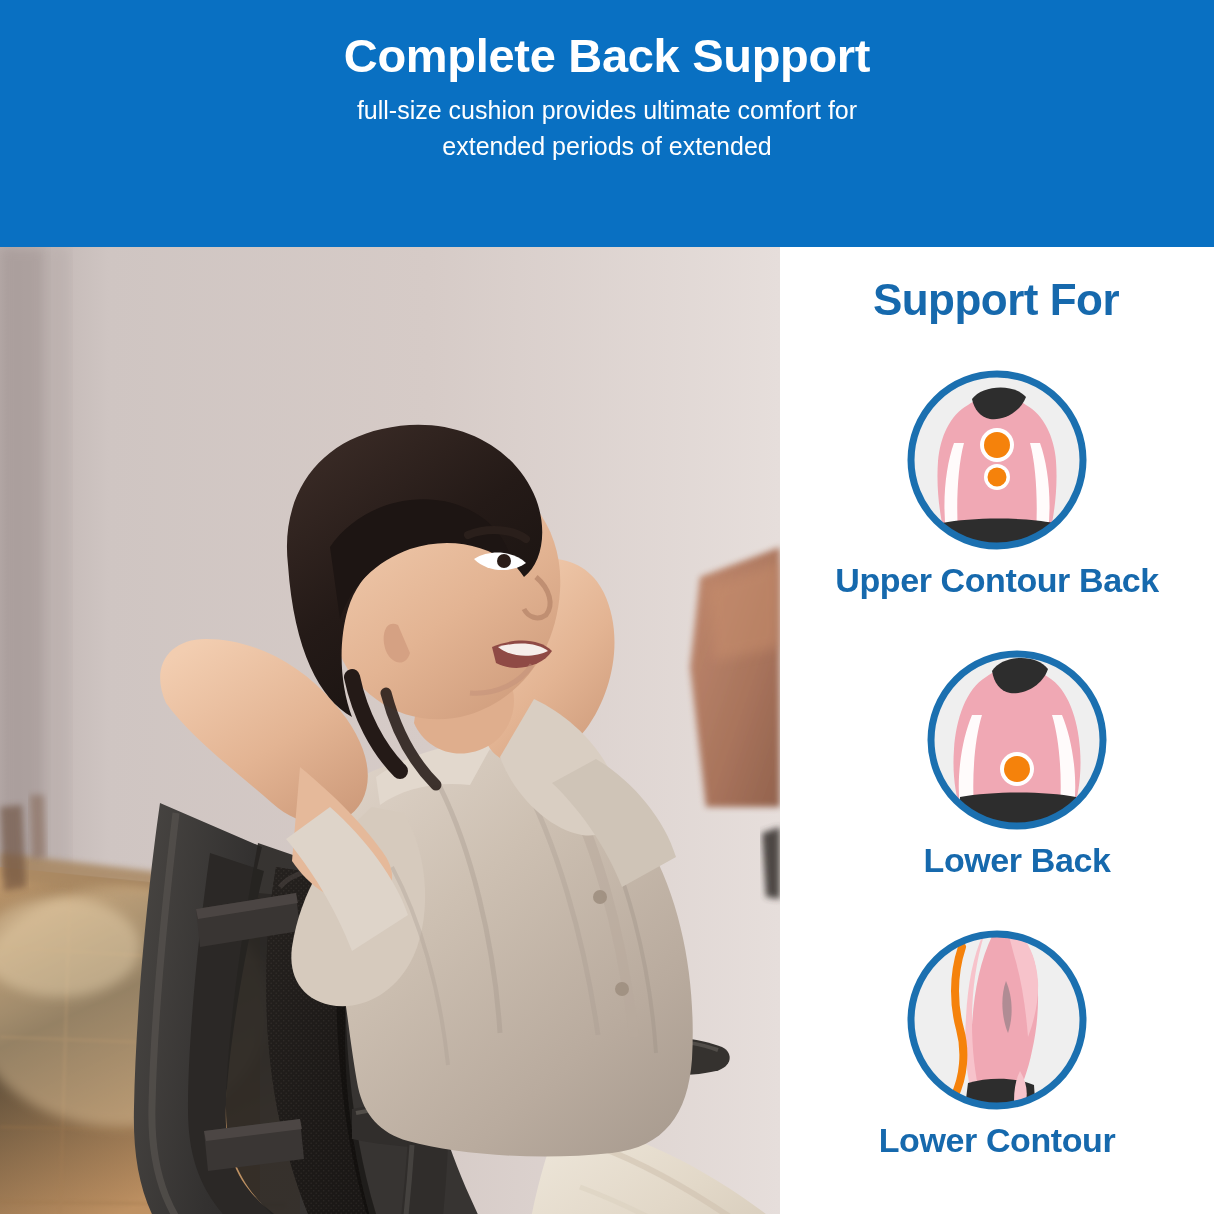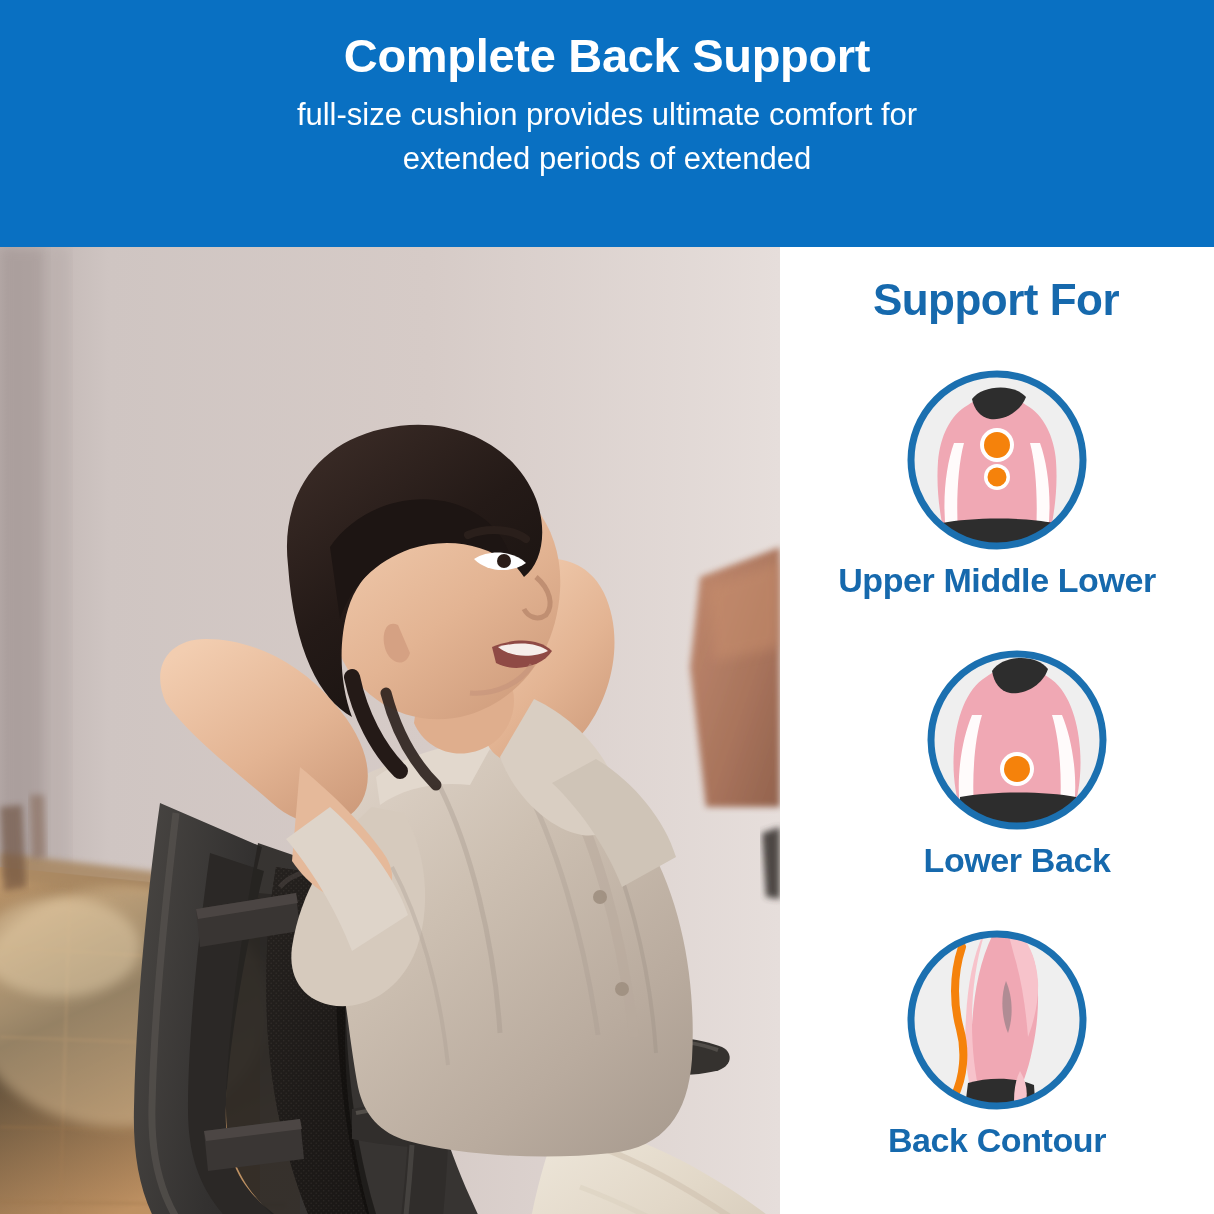--- a/index.html
+++ b/index.html
@@ -47,7 +47,7 @@
   }
   .banner-sub {
     color: #ffffff;
-    font-size: 31px;
+    font-size: 25px;
     font-weight: normal;
     text-align: center;
     line-height: 1.42;

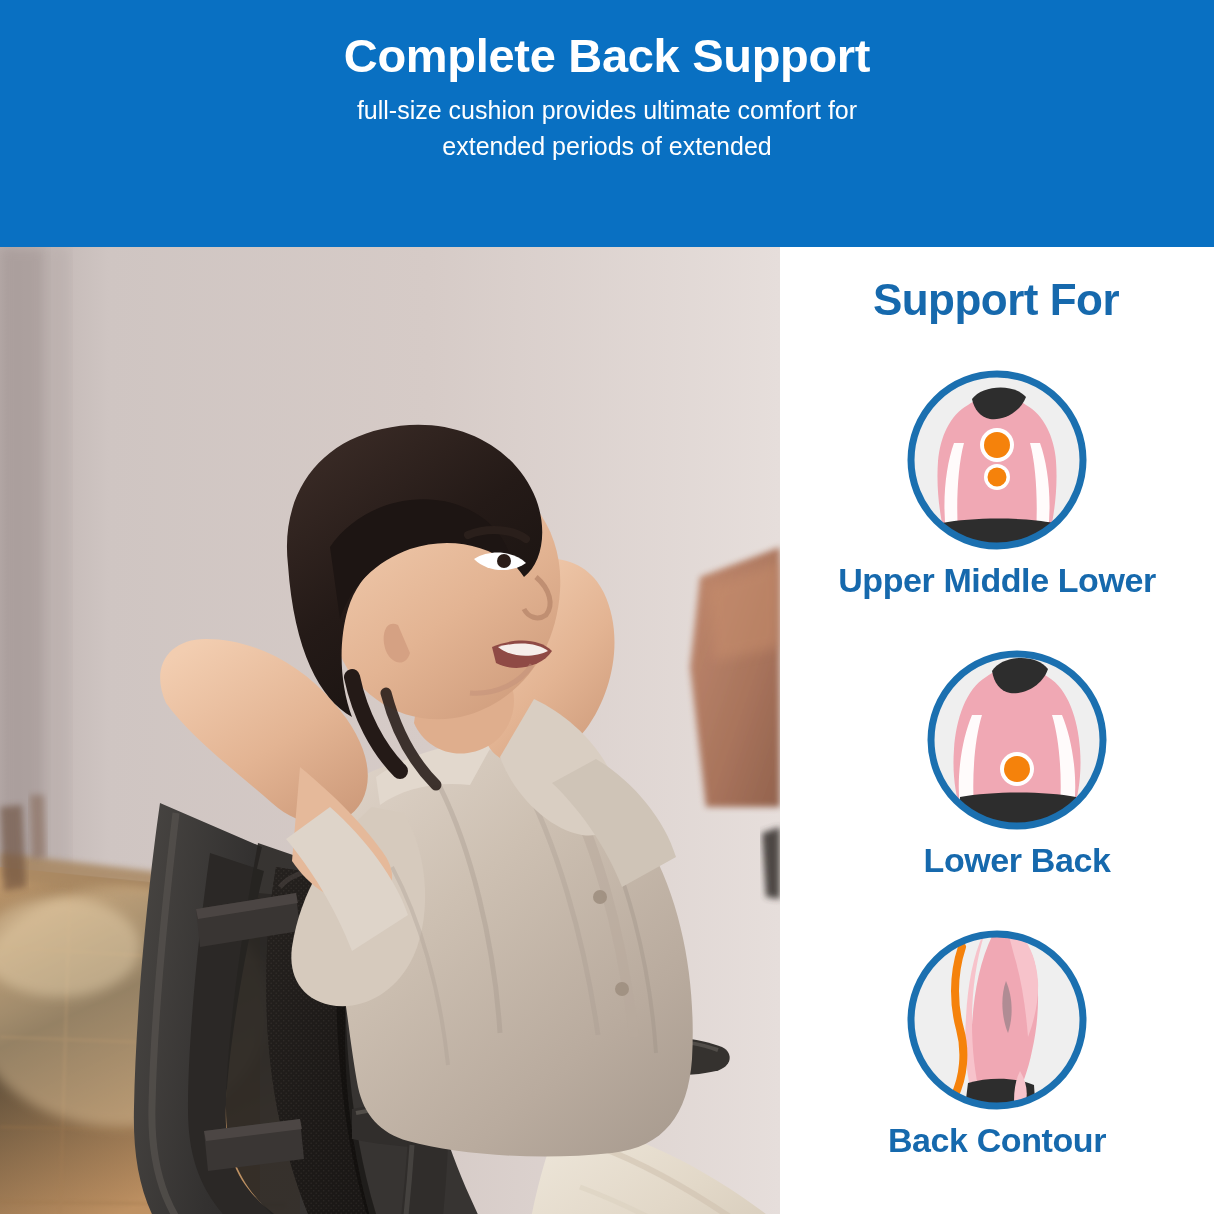--- a/index.html
+++ b/index.html
@@ -440,7 +440,7 @@
         </g>
         <circle cx="95" cy="95" r="86" fill="none" stroke="#1b70b0" stroke-width="7"></circle>
       </svg>
-      <span class="feature-label">Upper Middle Lower</span>
+      <span class="feature-label">Upper Contour Back</span>
     </div>
 
     <div class="feature" id="feature-1">

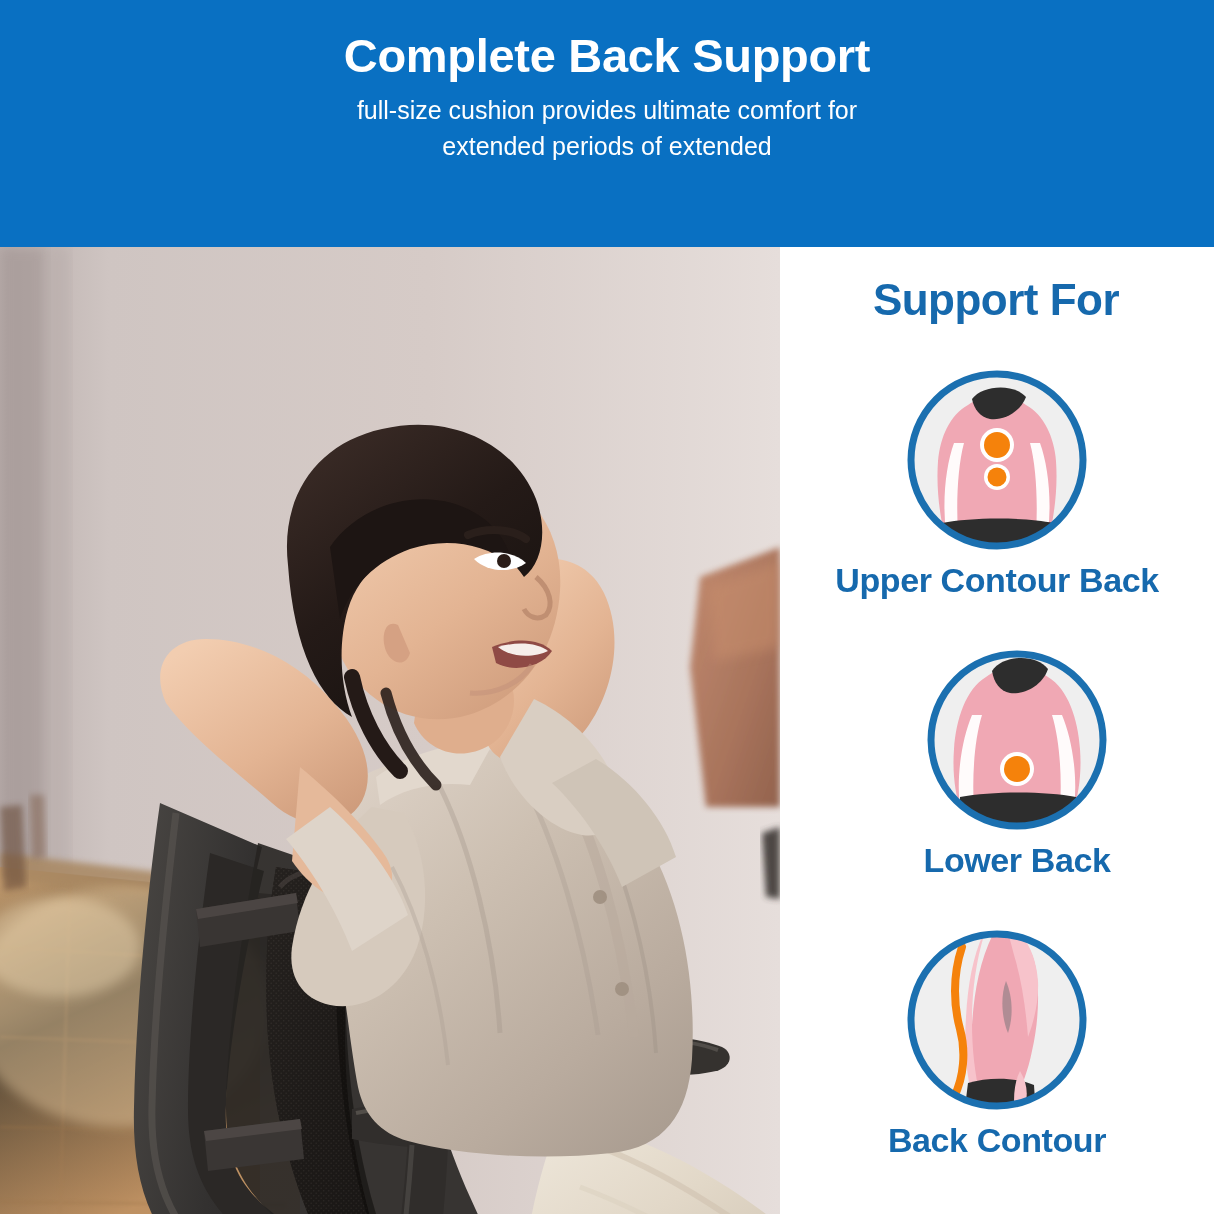--- a/index.html
+++ b/index.html
@@ -512,7 +512,7 @@
         </g>
         <circle cx="95" cy="95" r="86" fill="none" stroke="#1b70b0" stroke-width="7"></circle>
       </svg>
-      <span class="feature-label">Back Contour</span>
+      <span class="feature-label">Lower Contour</span>
     </div>
 
   </div>

